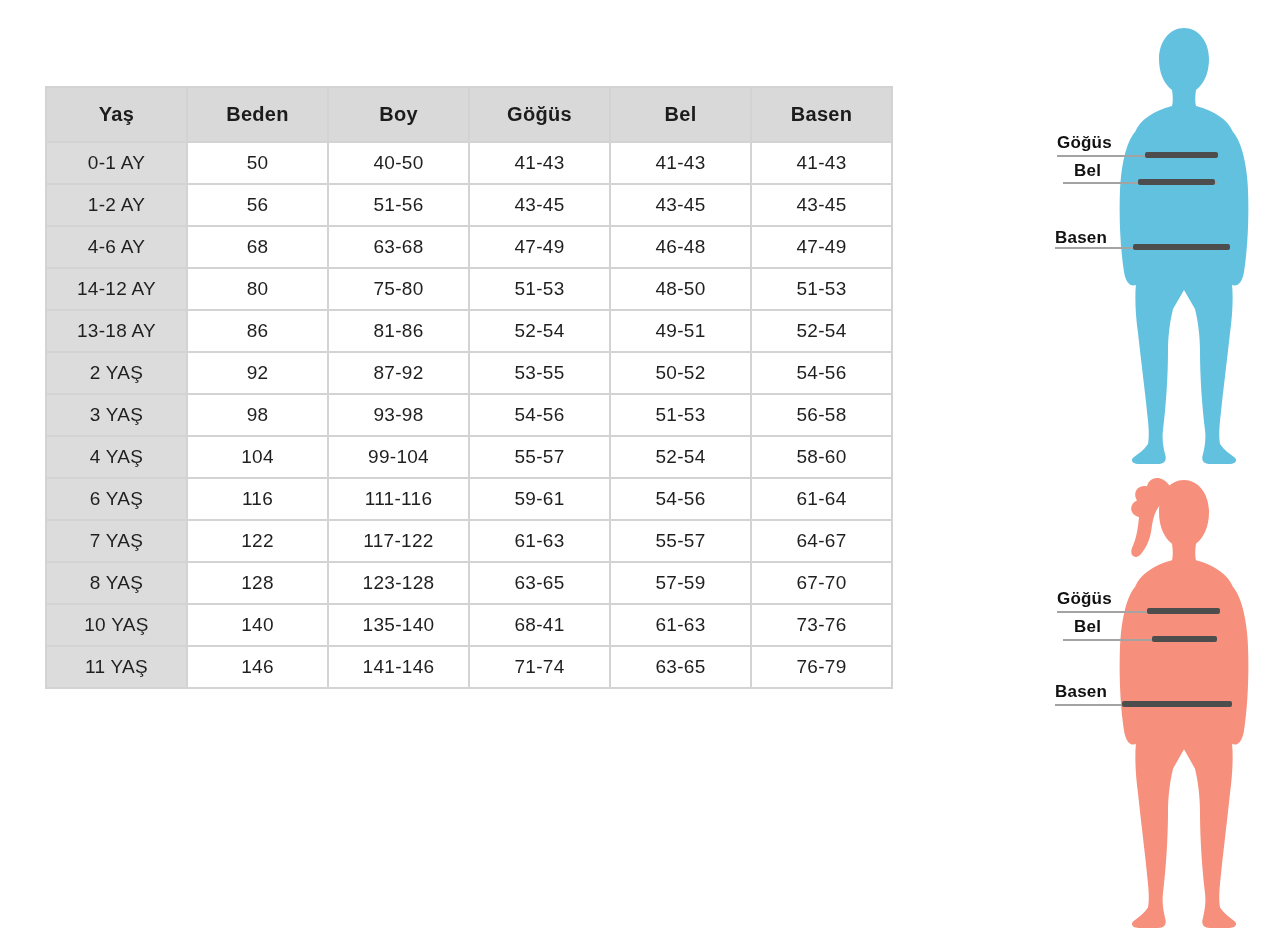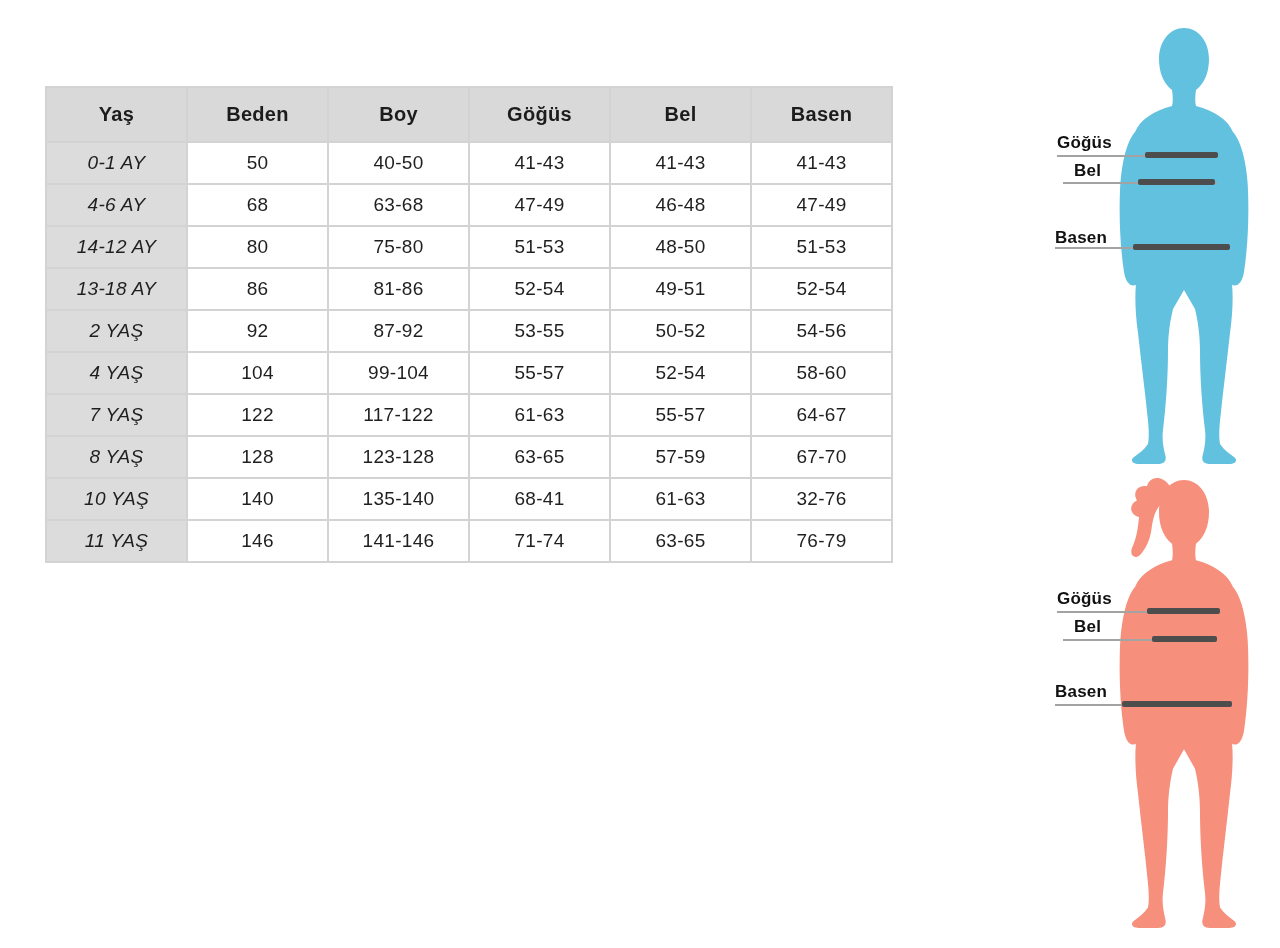--- a/index.html
+++ b/index.html
@@ -23,7 +23,7 @@
     background:#ffffff; height:38px; font-size:19px; color:#1f1f1f;
     border:2px solid #d3d3d3; text-align:center; letter-spacing:0.3px;
   }
-  table.size-table td:first-child { background:#dcdcdc;font-style:italic; }
+  table.size-table td:first-child { background:#dcdcdc; }
 
   
   .figure { position:absolute; width:144px; }

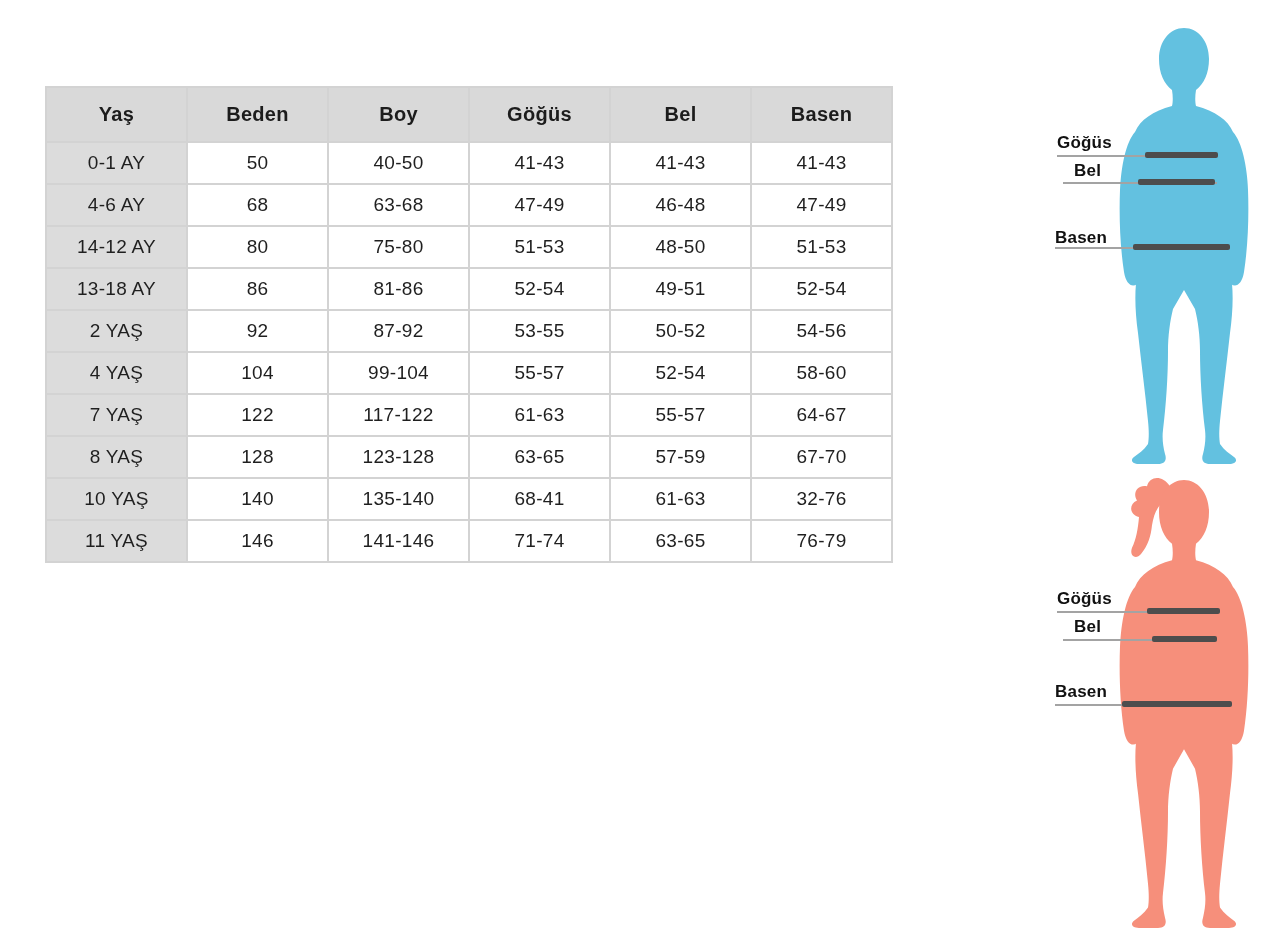--- a/index.html
+++ b/index.html
@@ -60,6 +60,14 @@
           <td>41-43</td>
           <td>41-43</td>
           <td>41-43</td>
+        </tr>
+        <tr>
+          <td>1-2 AY</td>
+          <td>56</td>
+          <td>51-56</td>
+          <td>43-45</td>
+          <td>43-45</td>
+          <td>43-45</td>
         </tr>
         <tr>
           <td>4-6 AY</td>

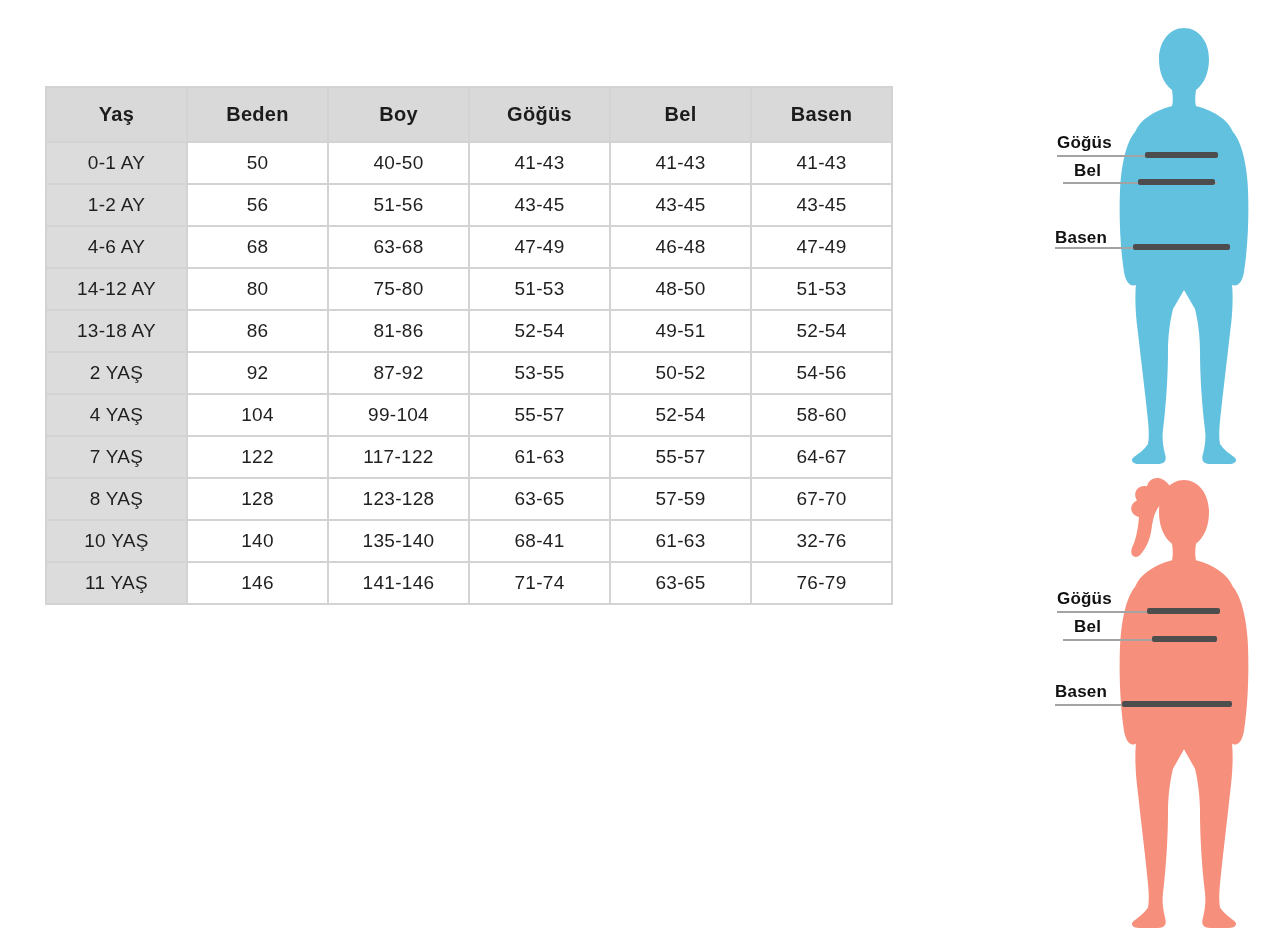--- a/index.html
+++ b/index.html
@@ -100,6 +100,14 @@
           <td>53-55</td>
           <td>50-52</td>
           <td>54-56</td>
+        </tr>
+        <tr>
+          <td>3 YAŞ</td>
+          <td>98</td>
+          <td>93-98</td>
+          <td>54-56</td>
+          <td>51-53</td>
+          <td>56-58</td>
         </tr>
         <tr>
           <td>4 YAŞ</td>

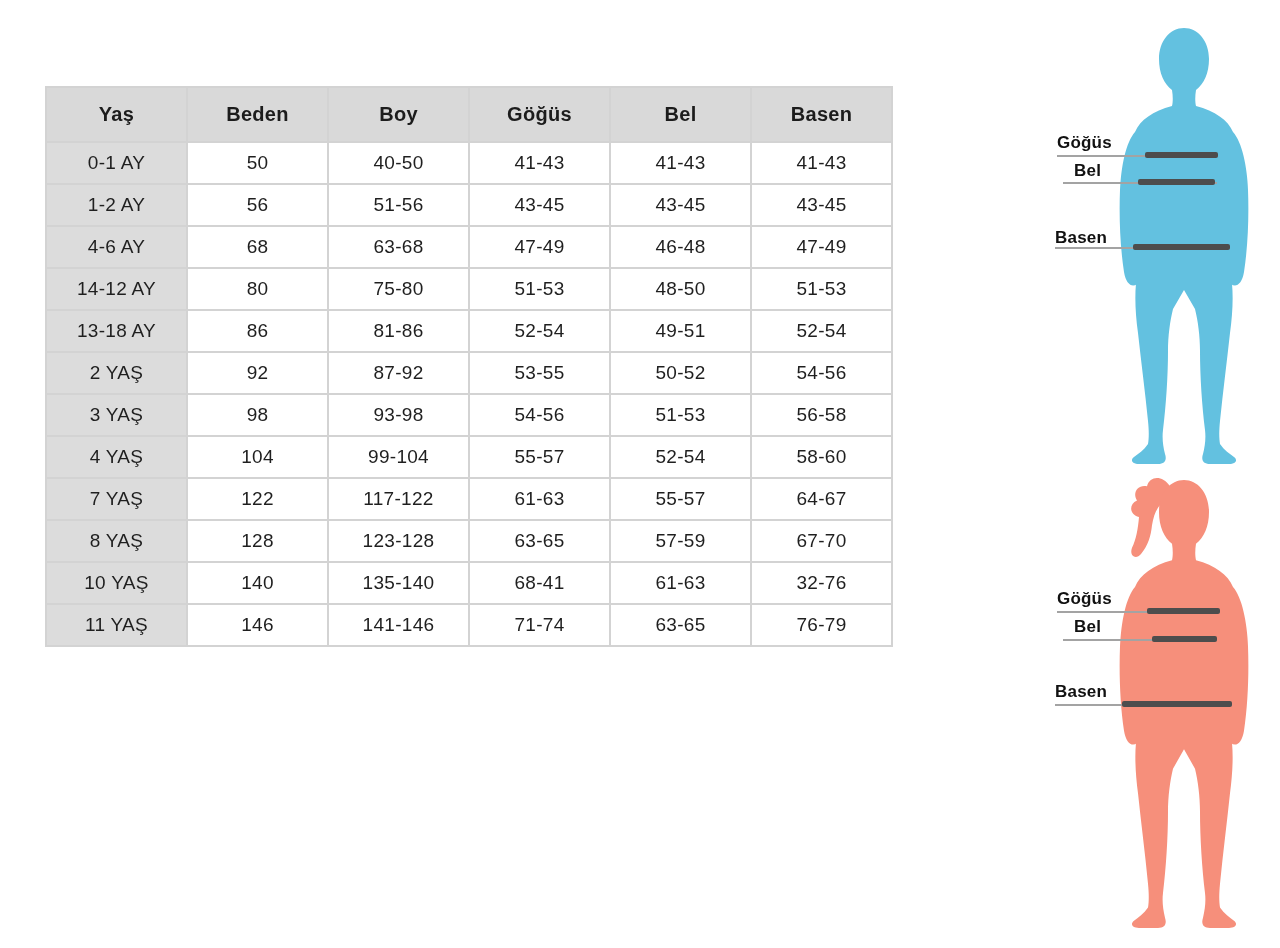--- a/index.html
+++ b/index.html
@@ -116,6 +116,14 @@
           <td>55-57</td>
           <td>52-54</td>
           <td>58-60</td>
+        </tr>
+        <tr>
+          <td>6 YAŞ</td>
+          <td>116</td>
+          <td>111-116</td>
+          <td>59-61</td>
+          <td>54-56</td>
+          <td>61-64</td>
         </tr>
         <tr>
           <td>7 YAŞ</td>

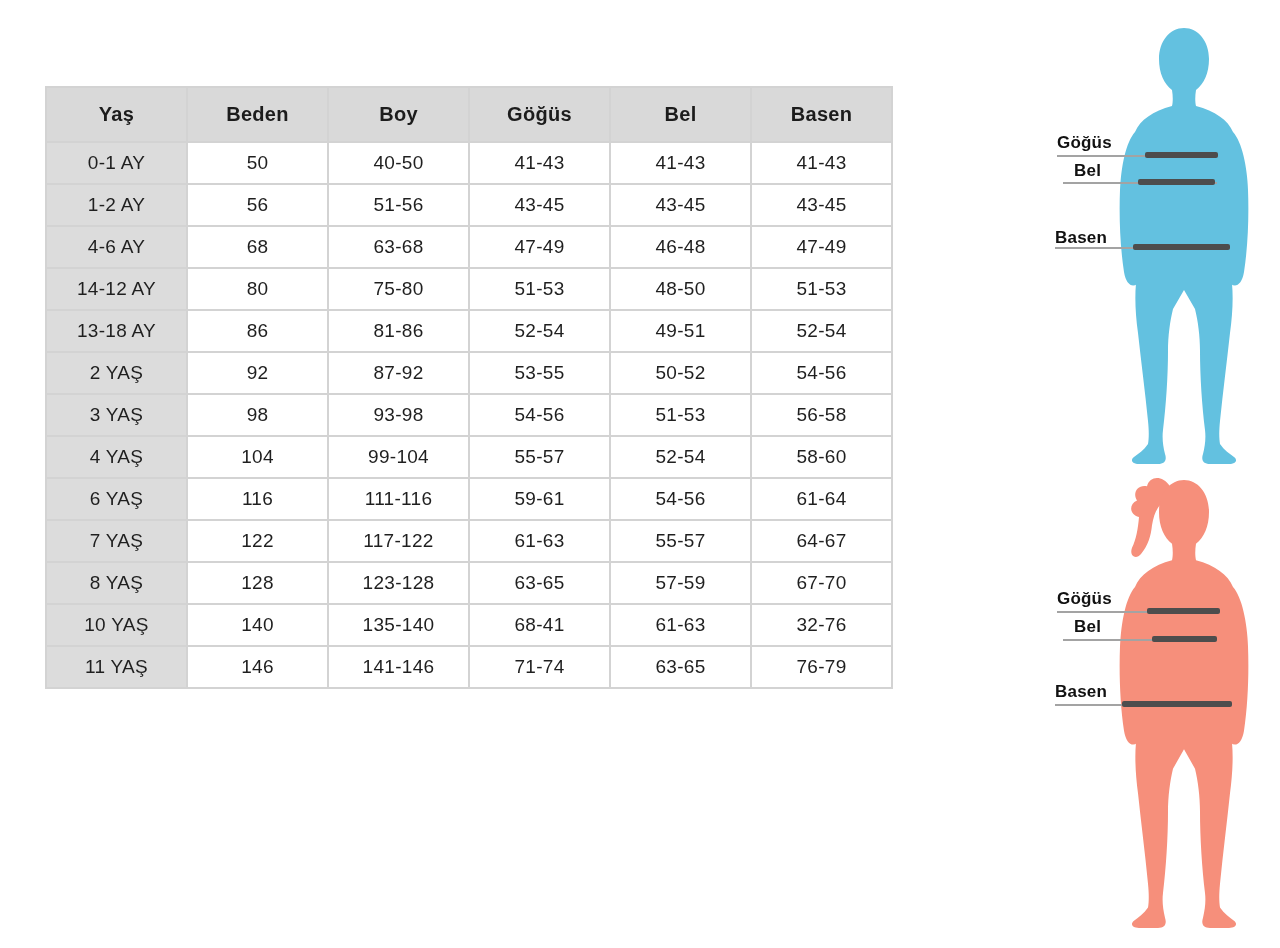--- a/index.html
+++ b/index.html
@@ -147,7 +147,7 @@
           <td>135-140</td>
           <td>68-41</td>
           <td>61-63</td>
-          <td>32-76</td>
+          <td>73-76</td>
         </tr>
         <tr>
           <td>11 YAŞ</td>

